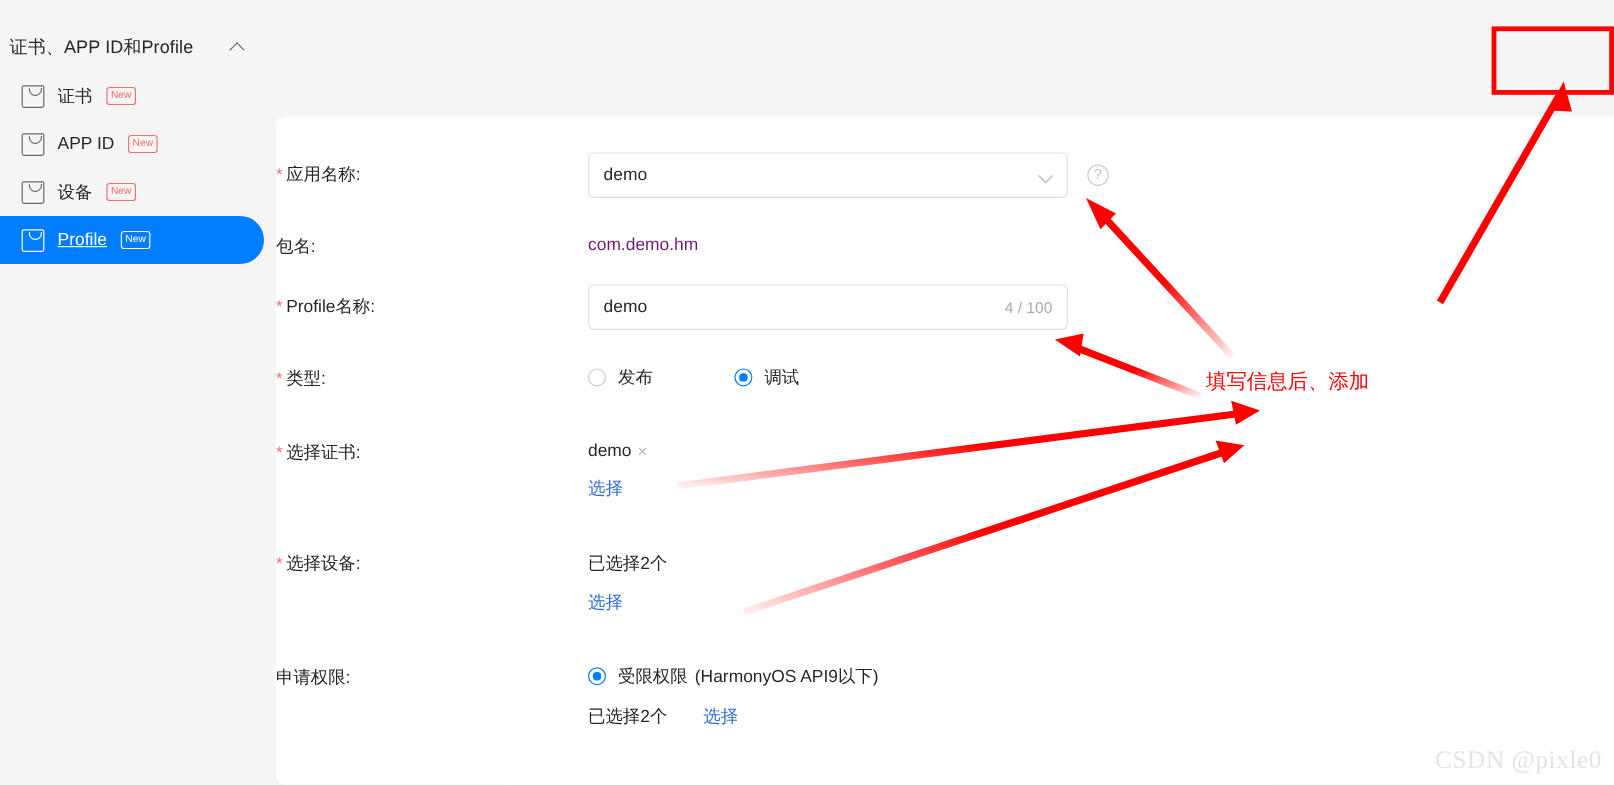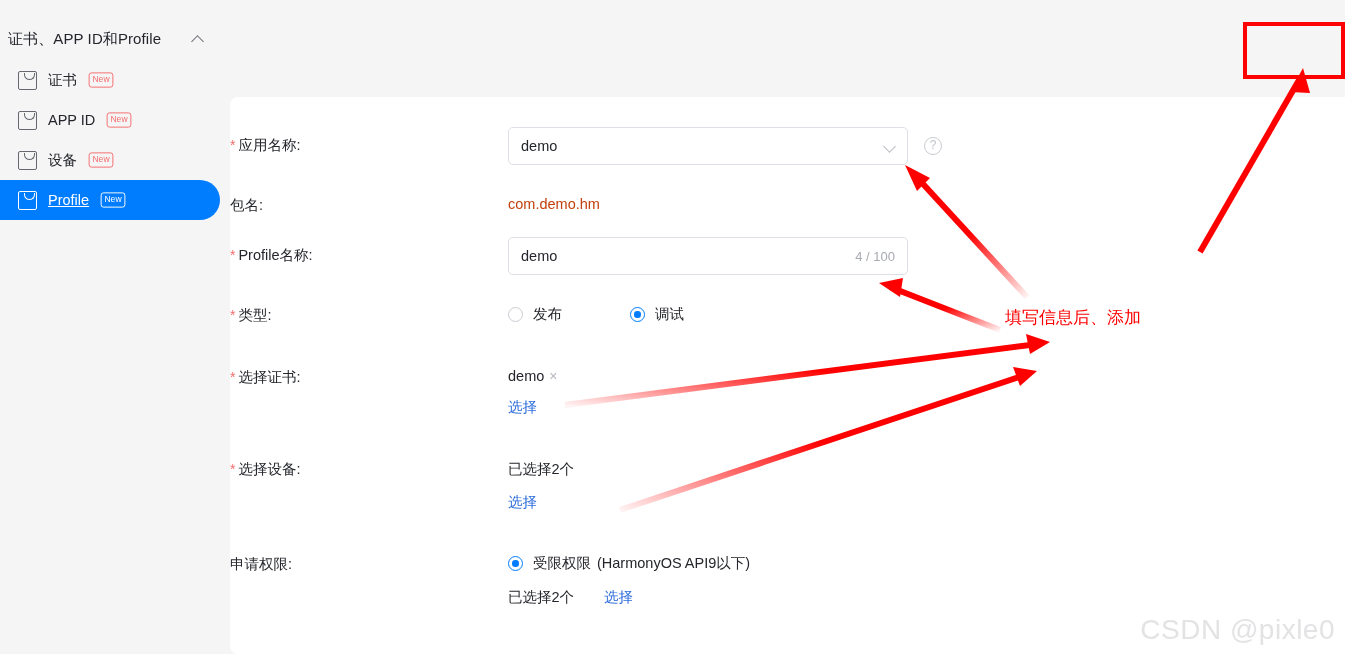--- a/index.html
+++ b/index.html
@@ -201,7 +201,6 @@
     font-size: 14px;
   }
   .form-field {
-    margin-left: 18px;
     display: flex;
     align-items: flex-start;
   }

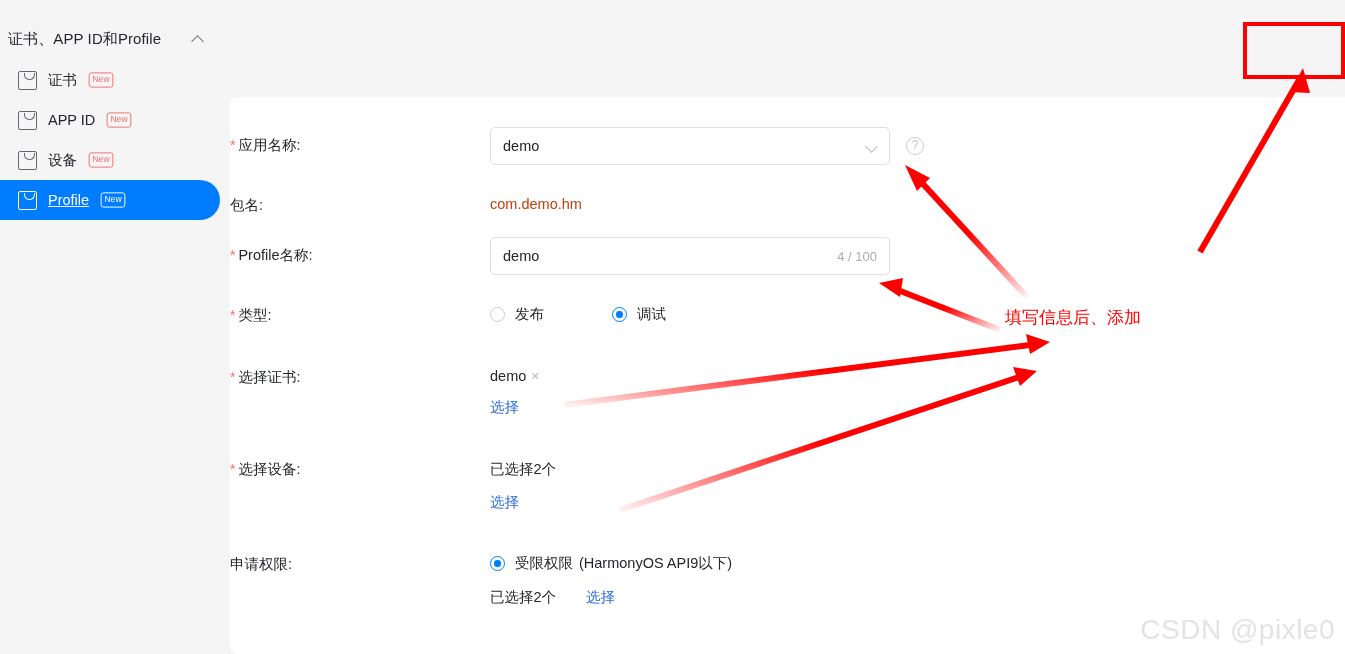--- a/index.html
+++ b/index.html
@@ -249,7 +249,7 @@
 
   .static-text {
     font-size: 14.5px;
-    color: #c2410c;
+    color: #701a75;
     padding-top: 9px;
   }
 

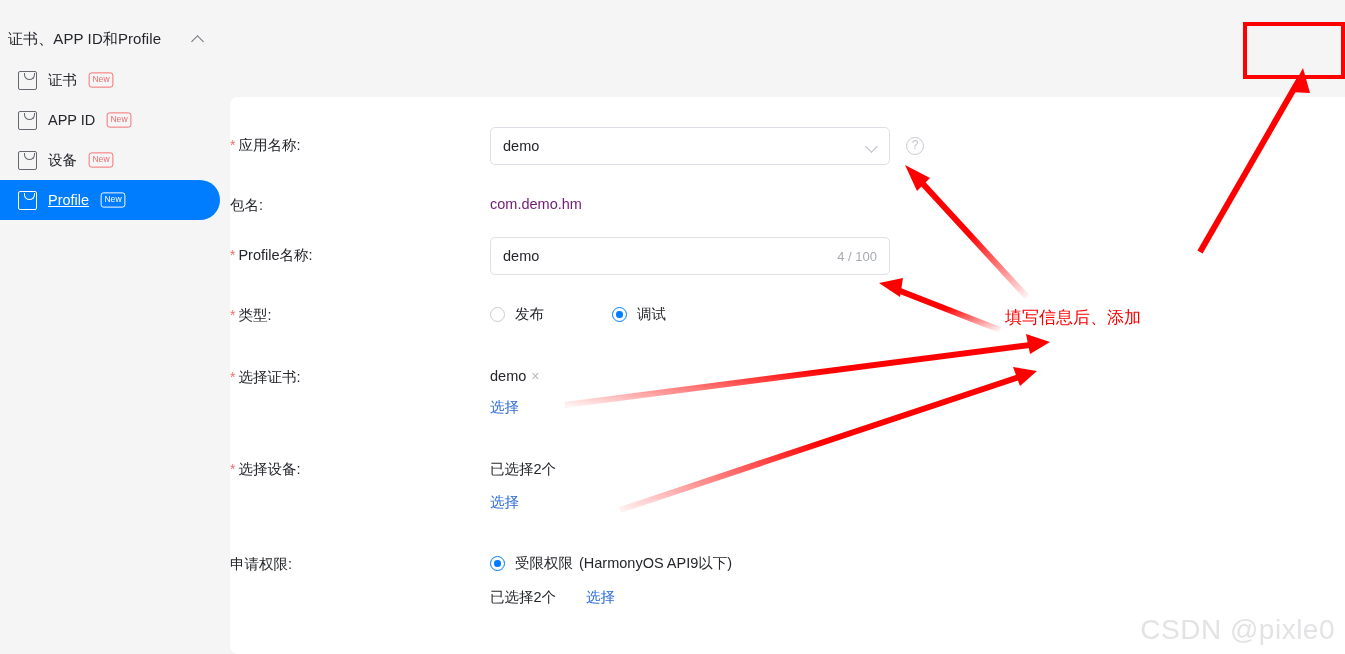--- a/index.html
+++ b/index.html
@@ -364,9 +364,9 @@
   .watermark {
     position: absolute;
     right: 10px; bottom: 8px;
-    font-size: 28px;
+    font-size: 21px;
     color: #e3e3e5;
-    font-family: Liberation Sans, sans-serif;
+    font-family: Liberation Serif, serif;
     letter-spacing: 0.5px;
   }
 </style>

